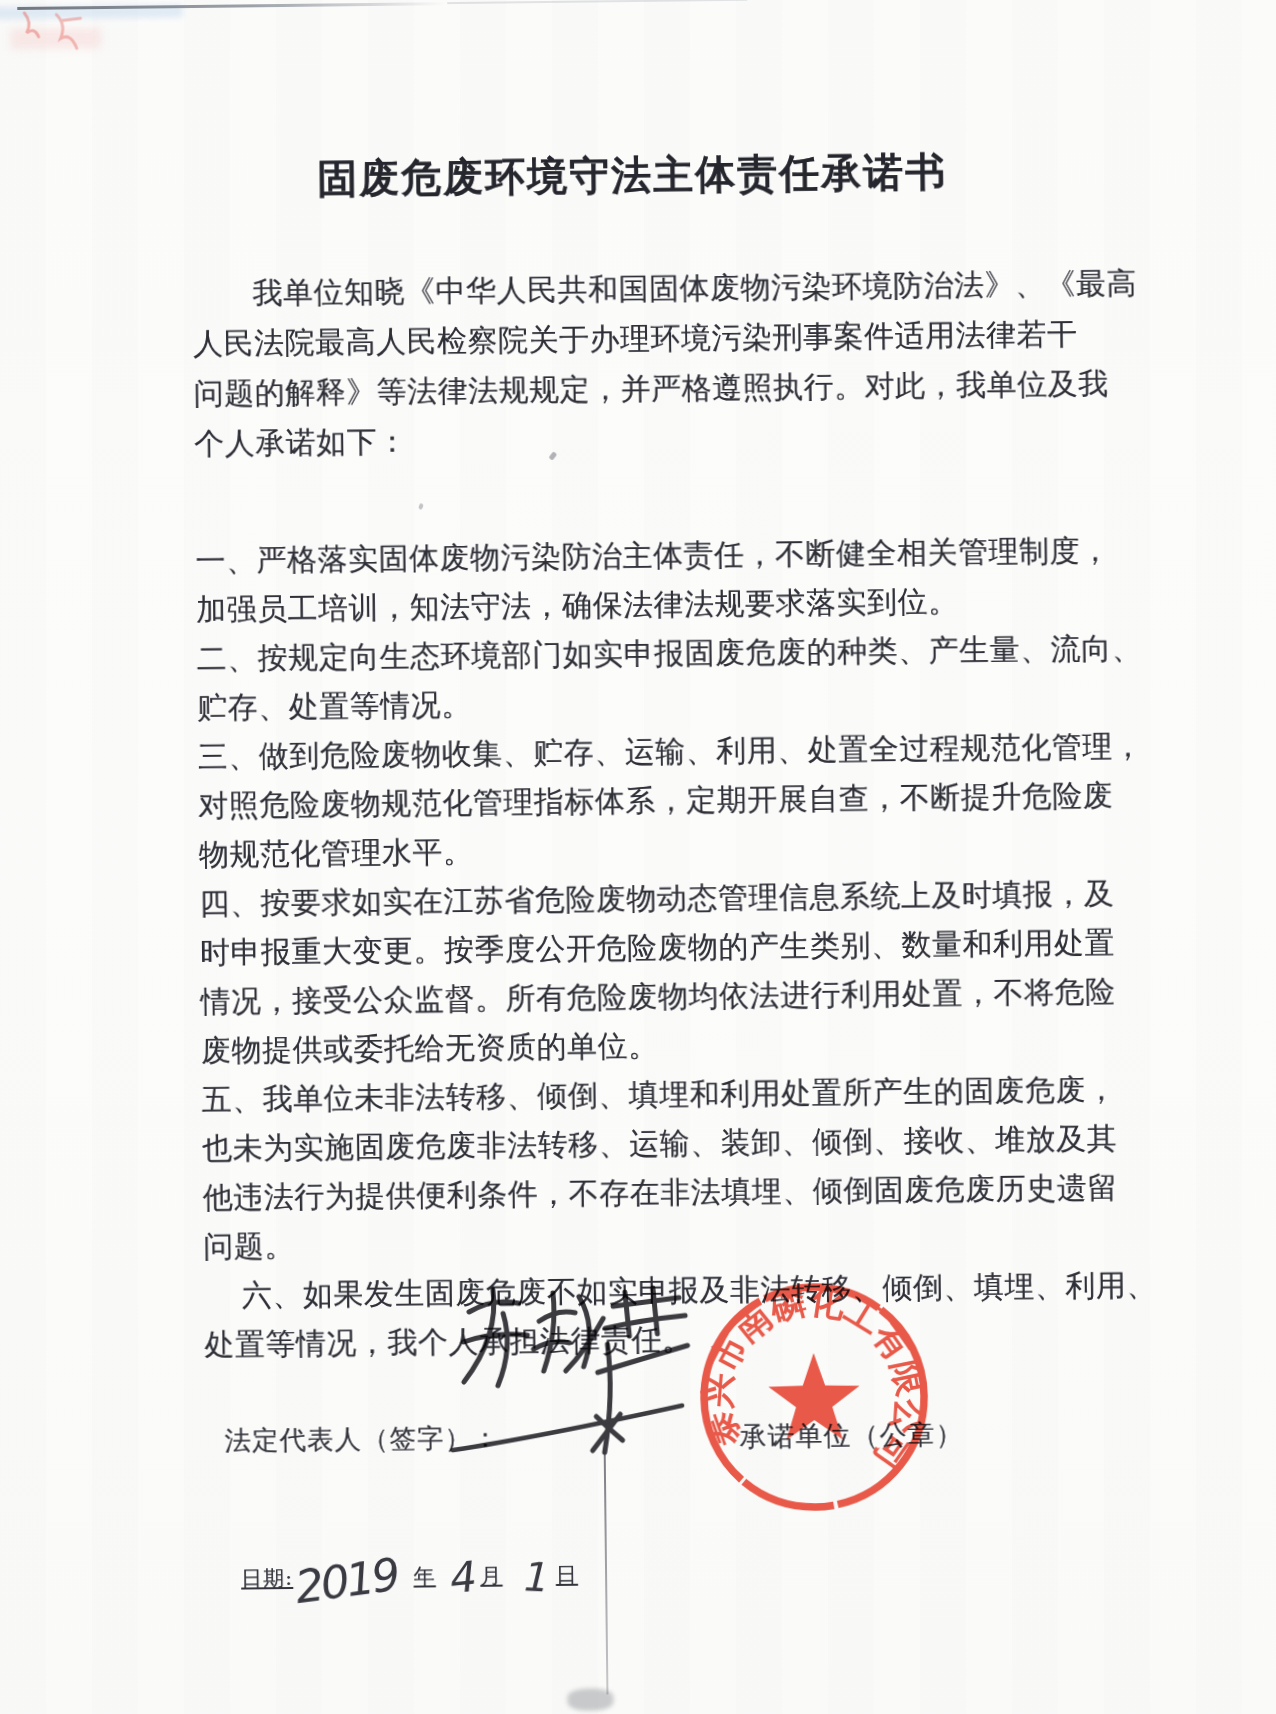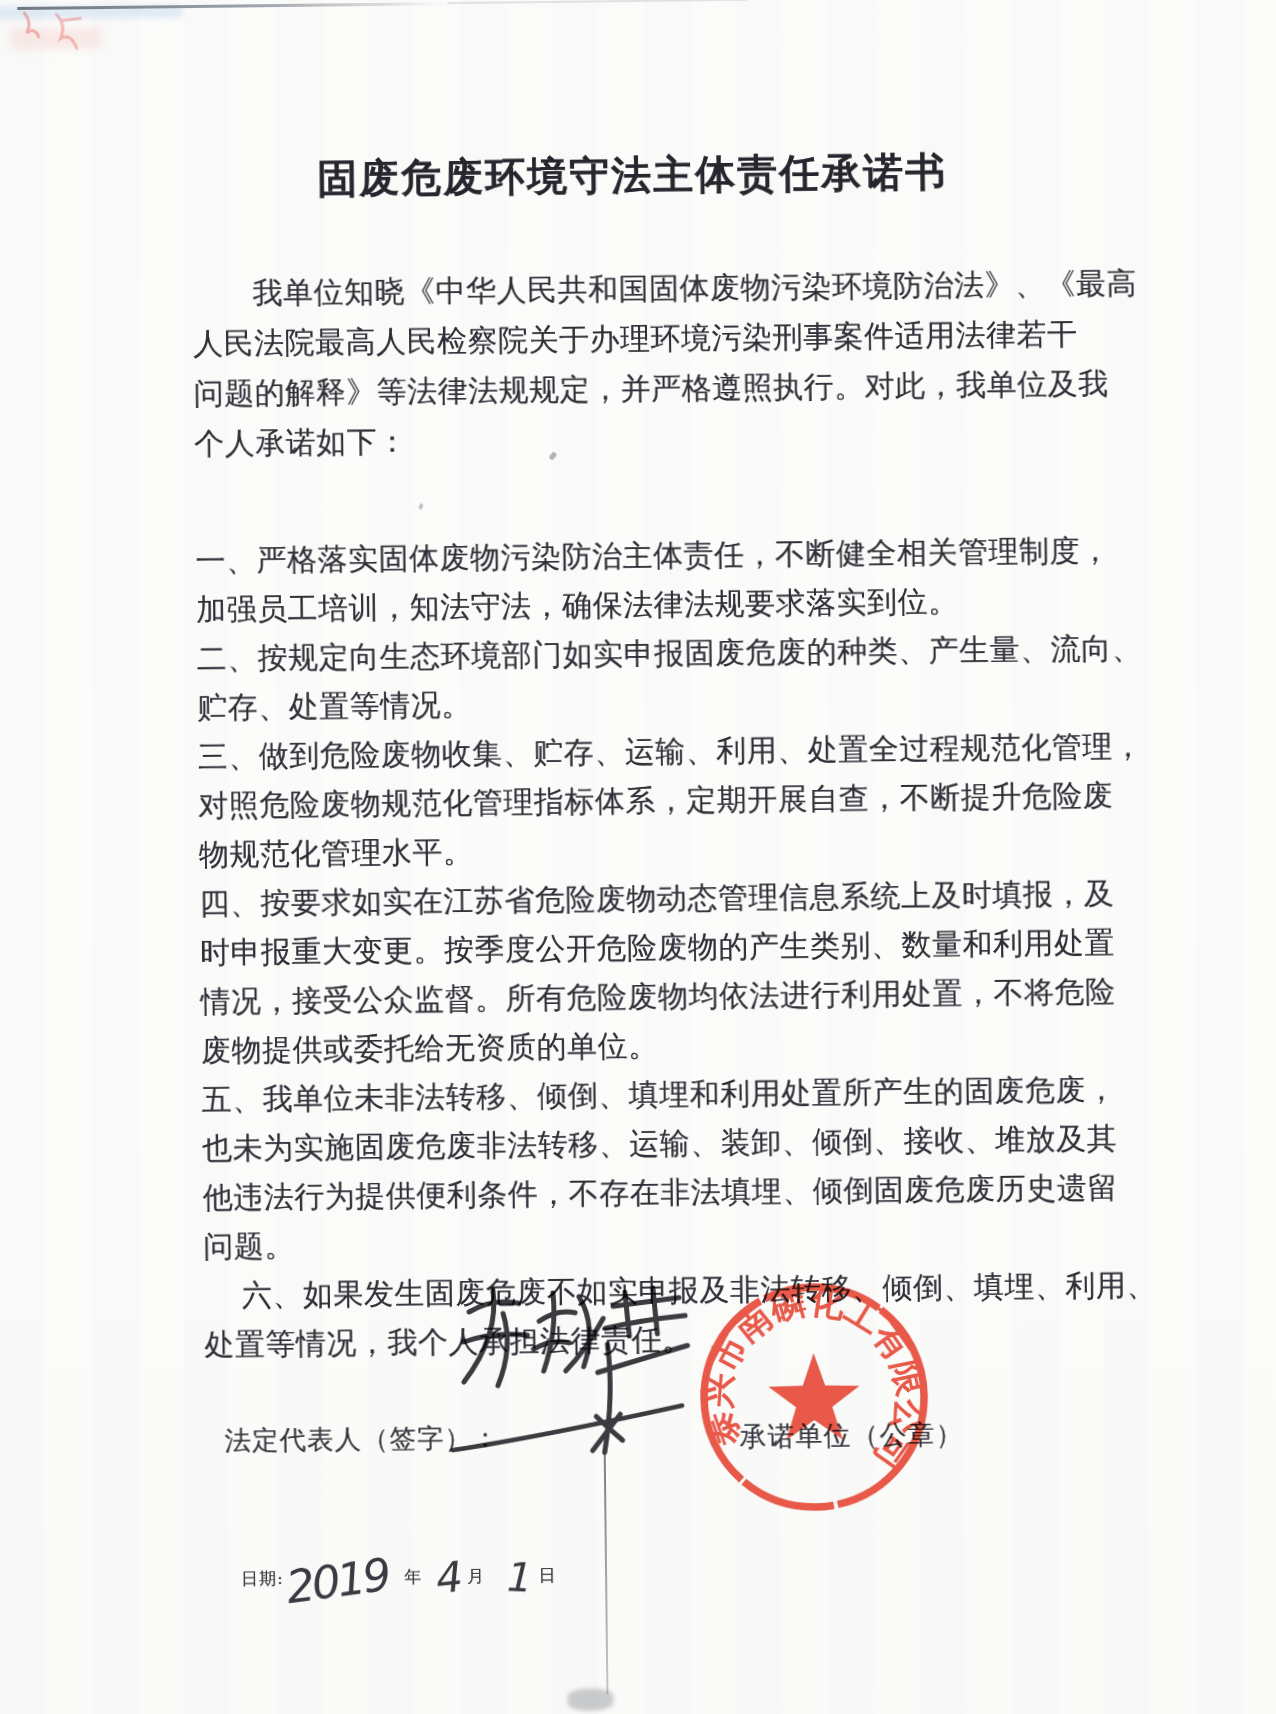--- a/index.html
+++ b/index.html
@@ -72,8 +72,8 @@
     position:absolute;left:231px;top:1548px;z-index:2;
     display:flex;align-items:flex-end;color:#33343c;
   }
-  .date-print{font-size:17px;letter-spacing:1px;line-height:52px;
-    text-shadow:0 0 .5px rgba(51,52,60,.5);}
+  .date-print{font-size:21px;letter-spacing:1px;line-height:52px;
+    text-shadow:0 0 .5px rgba(51,52,60,.5);text-decoration:underline;}
   .hand{
     font-family:"DejaVu Sans","Liberation Sans",sans-serif;
     font-style:italic;color:#3a3a42;line-height:40px;

